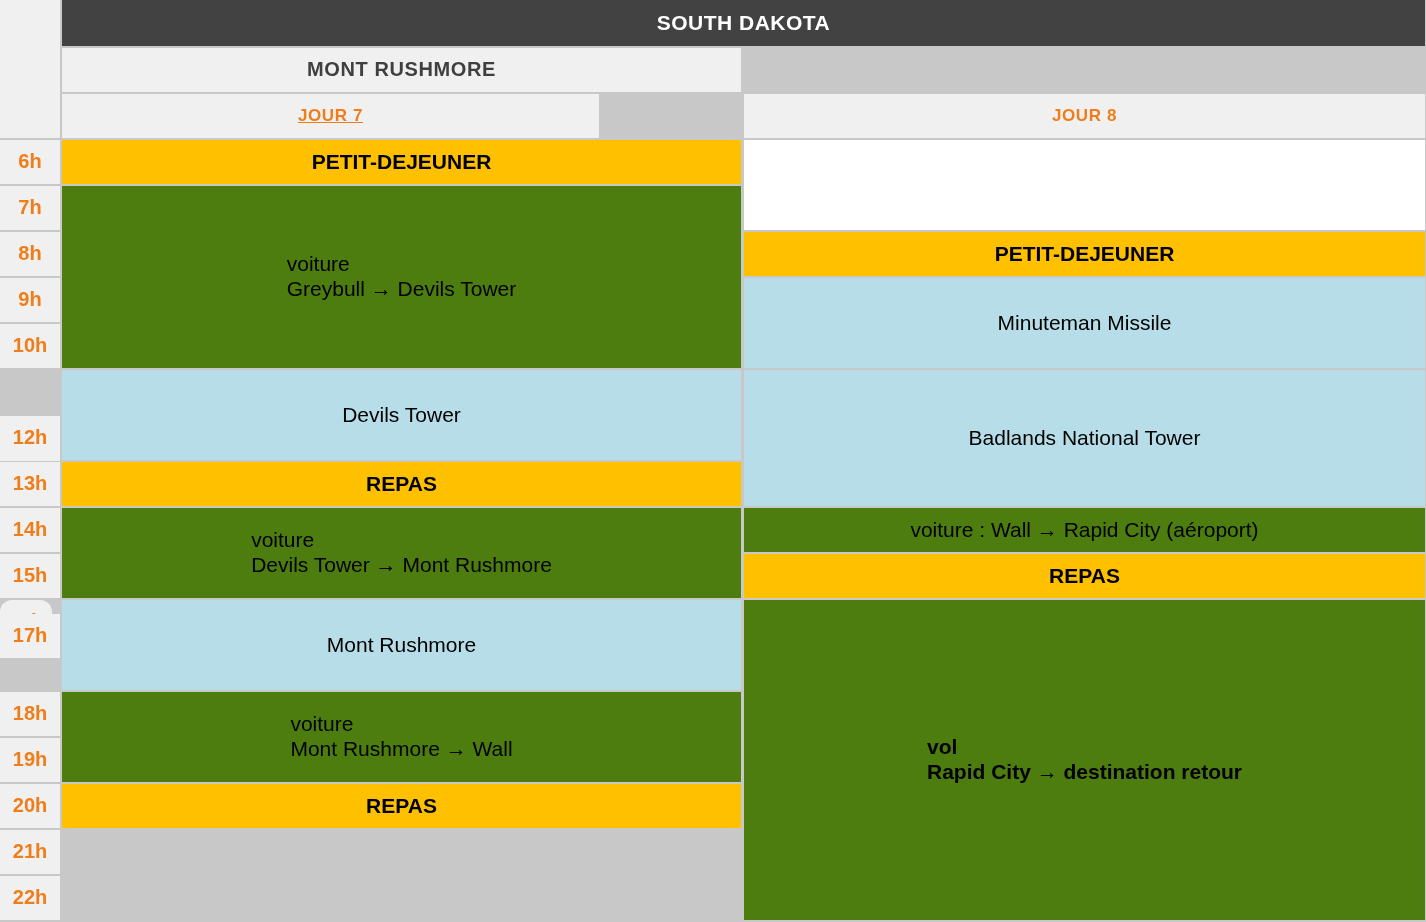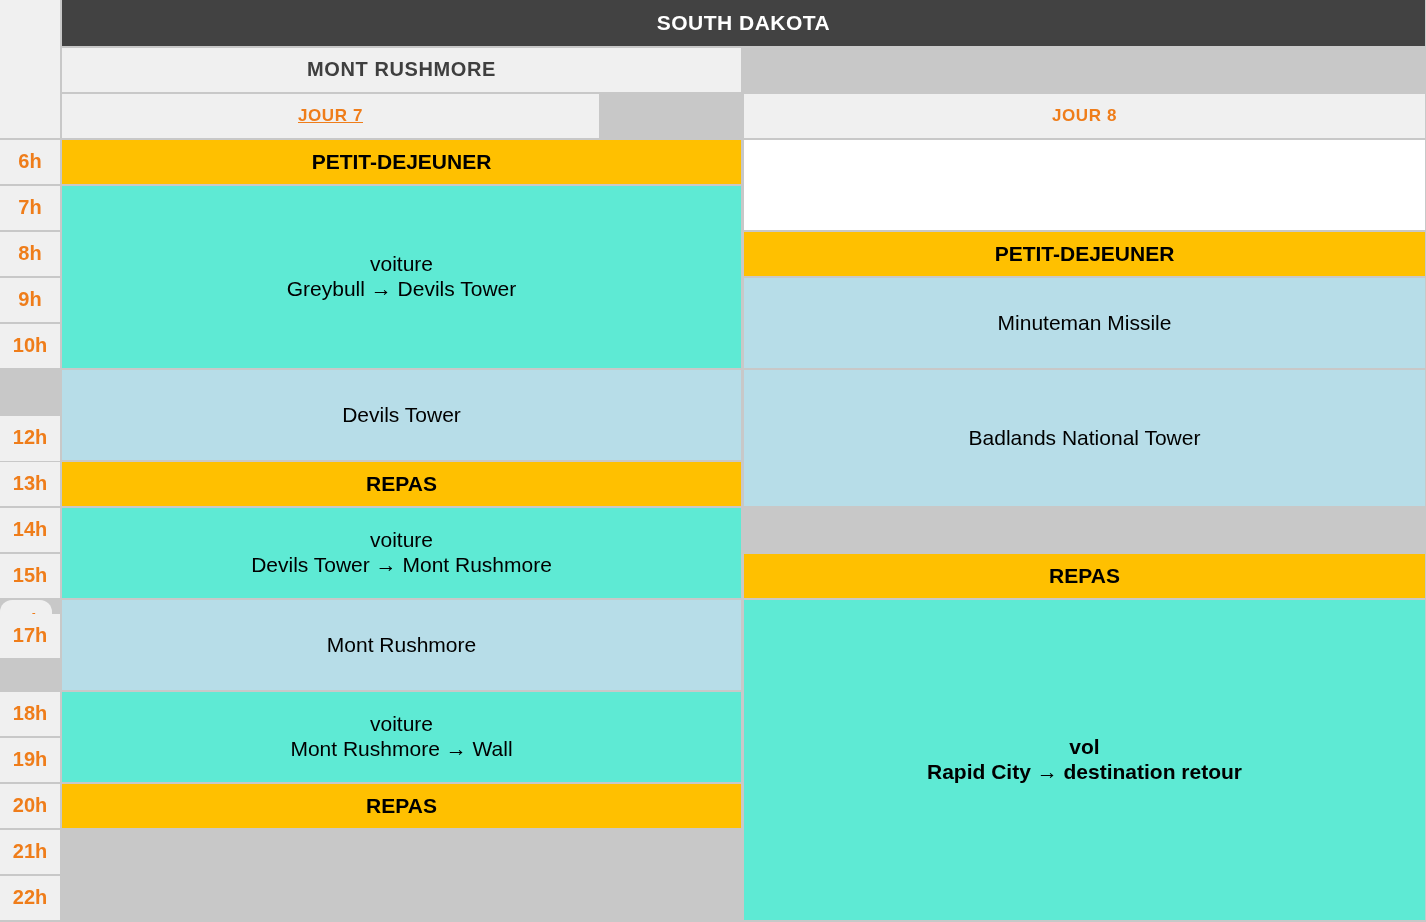--- a/index.html
+++ b/index.html
@@ -28,7 +28,6 @@
     display: flex;
     align-items: center;
     justify-content: center;
-    text-align: center;
     line-height: 1.18;
     overflow: hidden;
   }

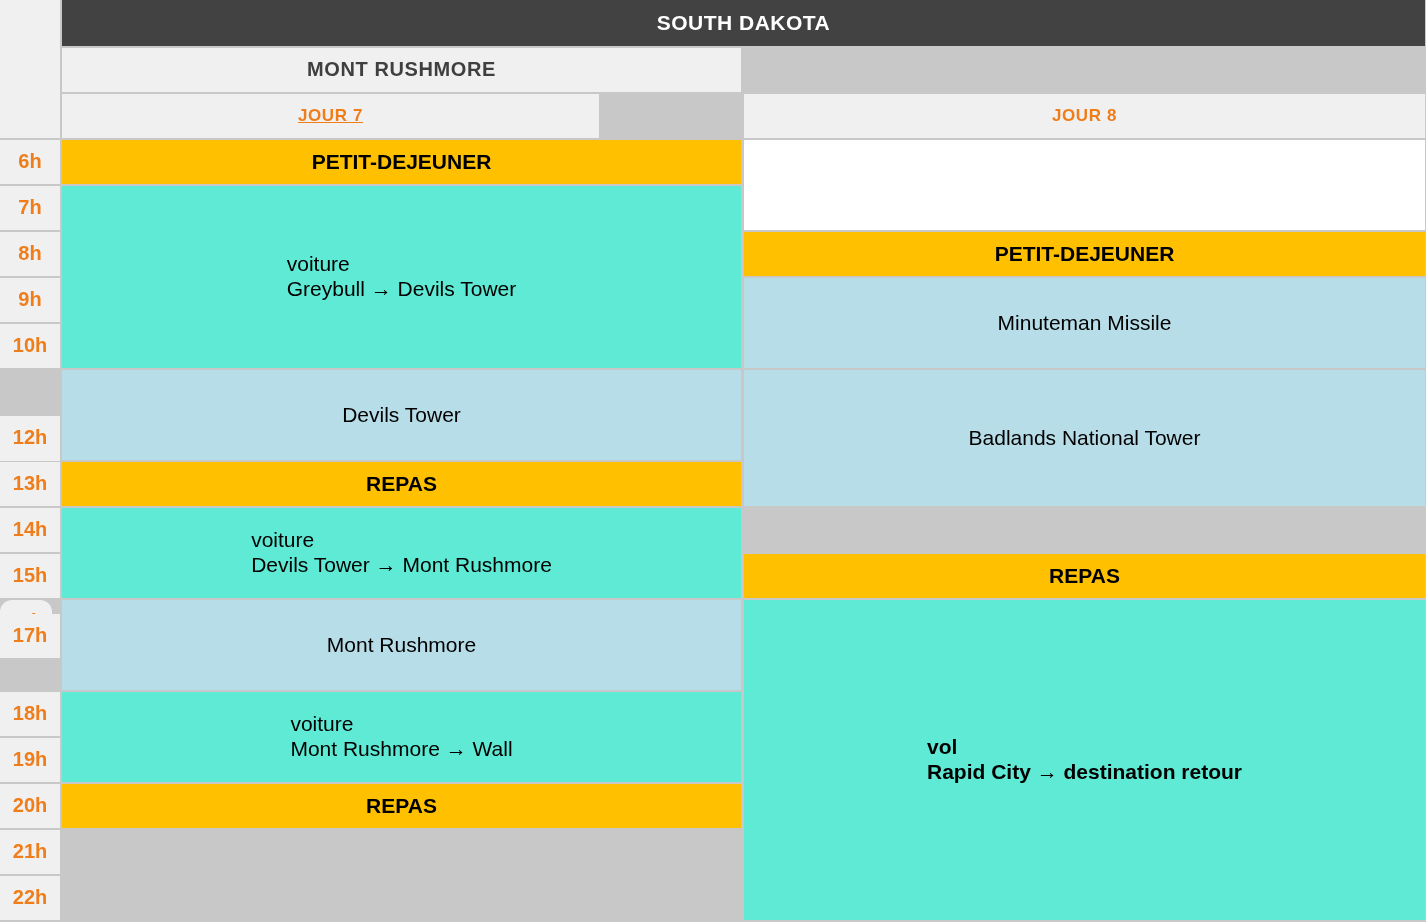--- a/index.html
+++ b/index.html
@@ -87,7 +87,7 @@
     background: #b7dde8;
   }
   .type-travel {
-    background: #5eead4;
+    background: #4d7c0f;
   }
   .type-hotel {
     background: #8064a2;

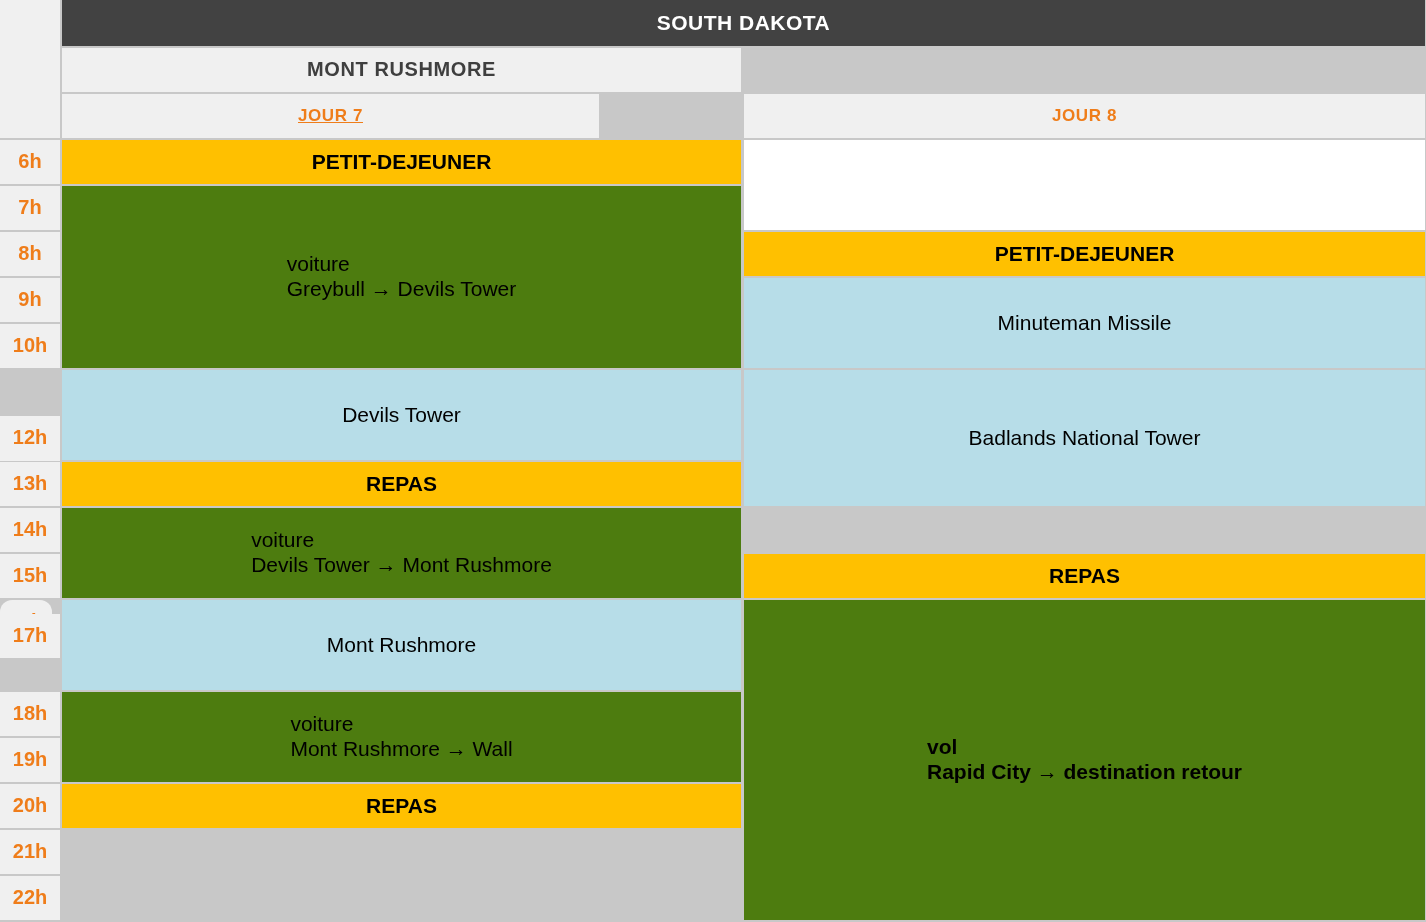--- a/index.html
+++ b/index.html
@@ -166,6 +166,9 @@
     <div class="cell blk type-visit" style="left: 744px; top: 370px; width: 681px; height: 136px;">
       <span class="txt">Badlands National Tower</span>
     </div>
+    <div class="cell blk type-travel" style="left: 744px; top: 508px; width: 681px; height: 44px;">
+      <span class="txt">voiture : Wall → Rapid City (aéroport)</span>
+    </div>
     <div class="cell blk type-meal bold" style="left: 744px; top: 554px; width: 681px; height: 44px;">
       <span class="txt">REPAS</span>
     </div>

